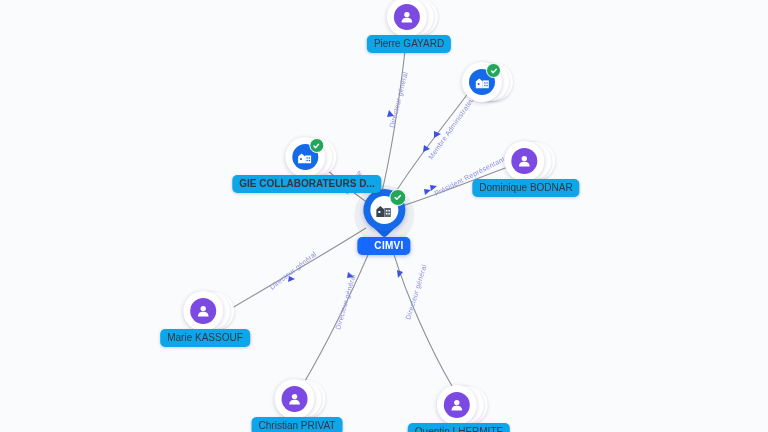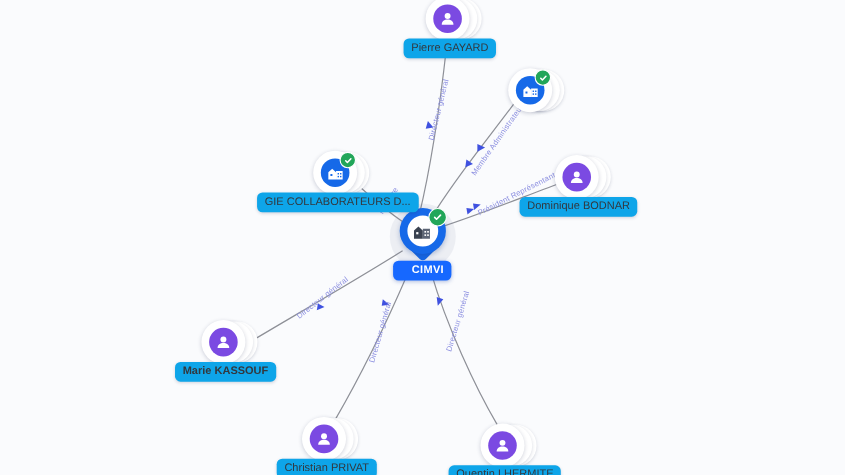--- a/index.html
+++ b/index.html
@@ -312,7 +312,7 @@
   <div class="node-label">Dominique BODNAR</div>
 </div>
 
-<div class="node" style="left:307px; top:164px;">
+<div class="node" style="left:307px; top:164px;font-weight:bold;">
   <div class="node-art">
     <div class="stack3"></div>
     <div class="stack2"></div>

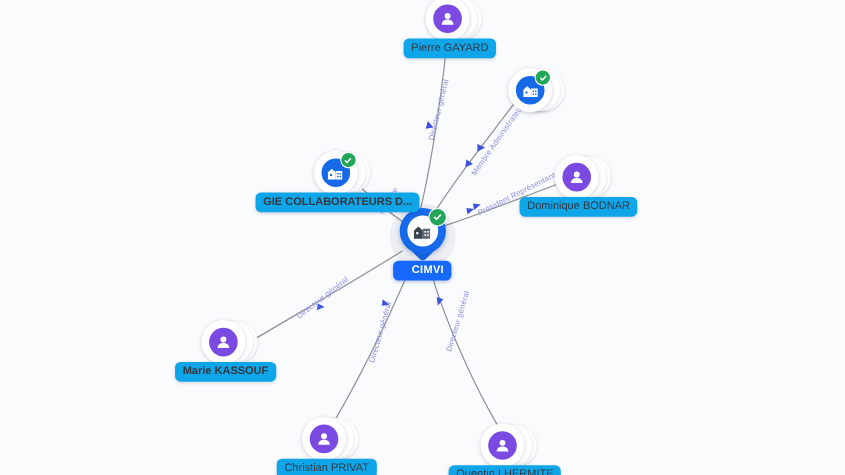--- a/index.html
+++ b/index.html
@@ -338,7 +338,7 @@
   <div class="node-label">GIE COLLABORATEURS D...</div>
 </div>
 
-<div class="node" style="left:205px; top:318px;font-weight:bold;">
+<div class="node" style="left:205px; top:318px;">
   <div class="node-art">
     <div class="stack3"></div>
     <div class="stack2"></div>

